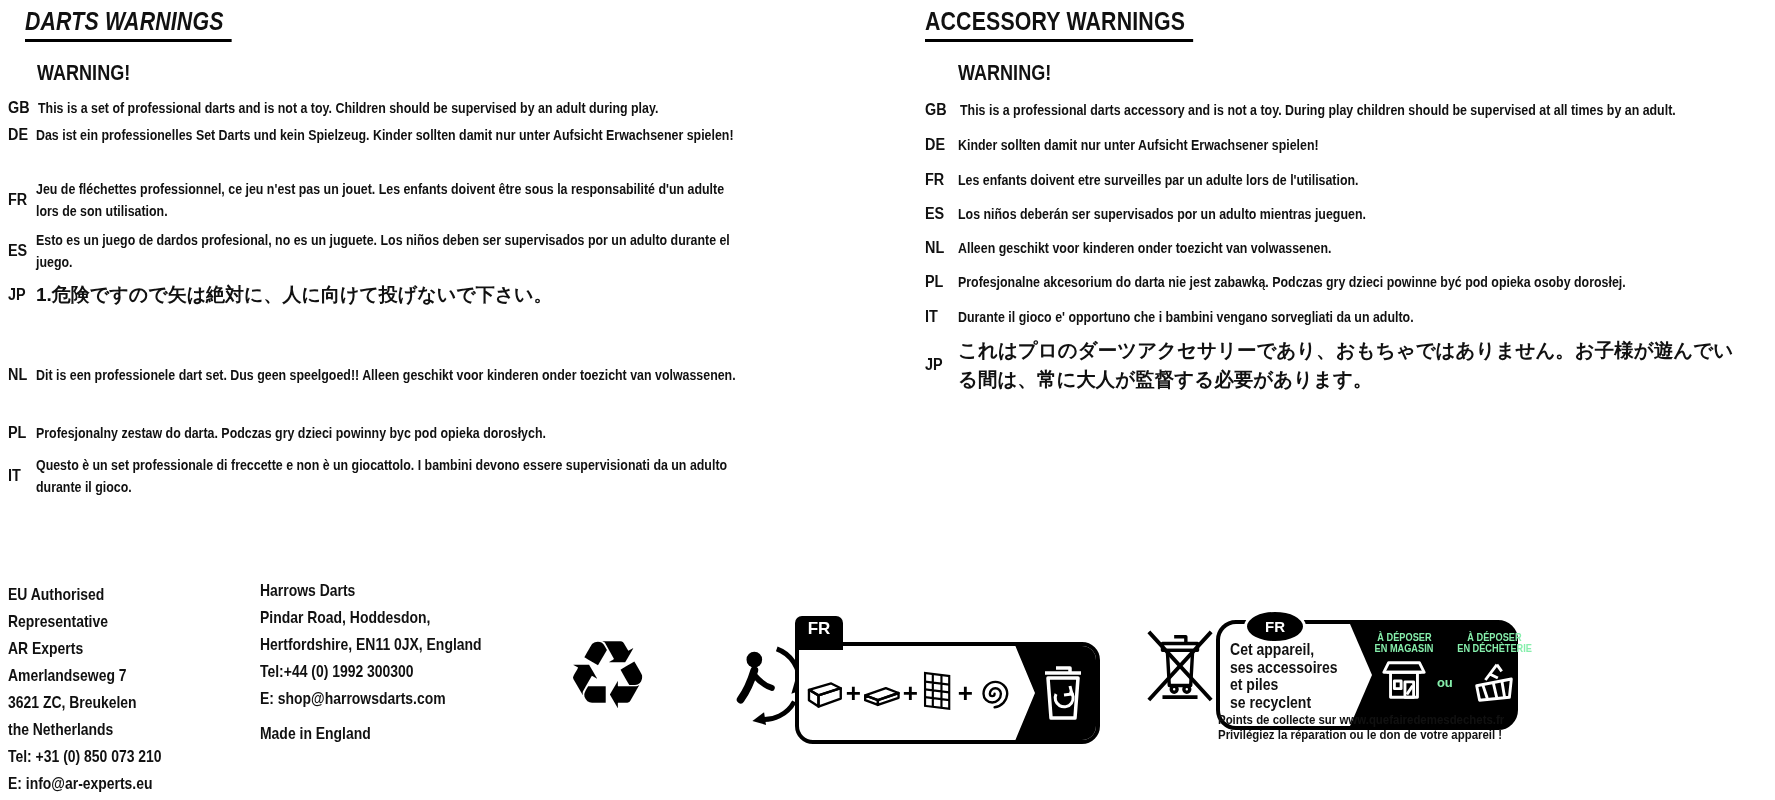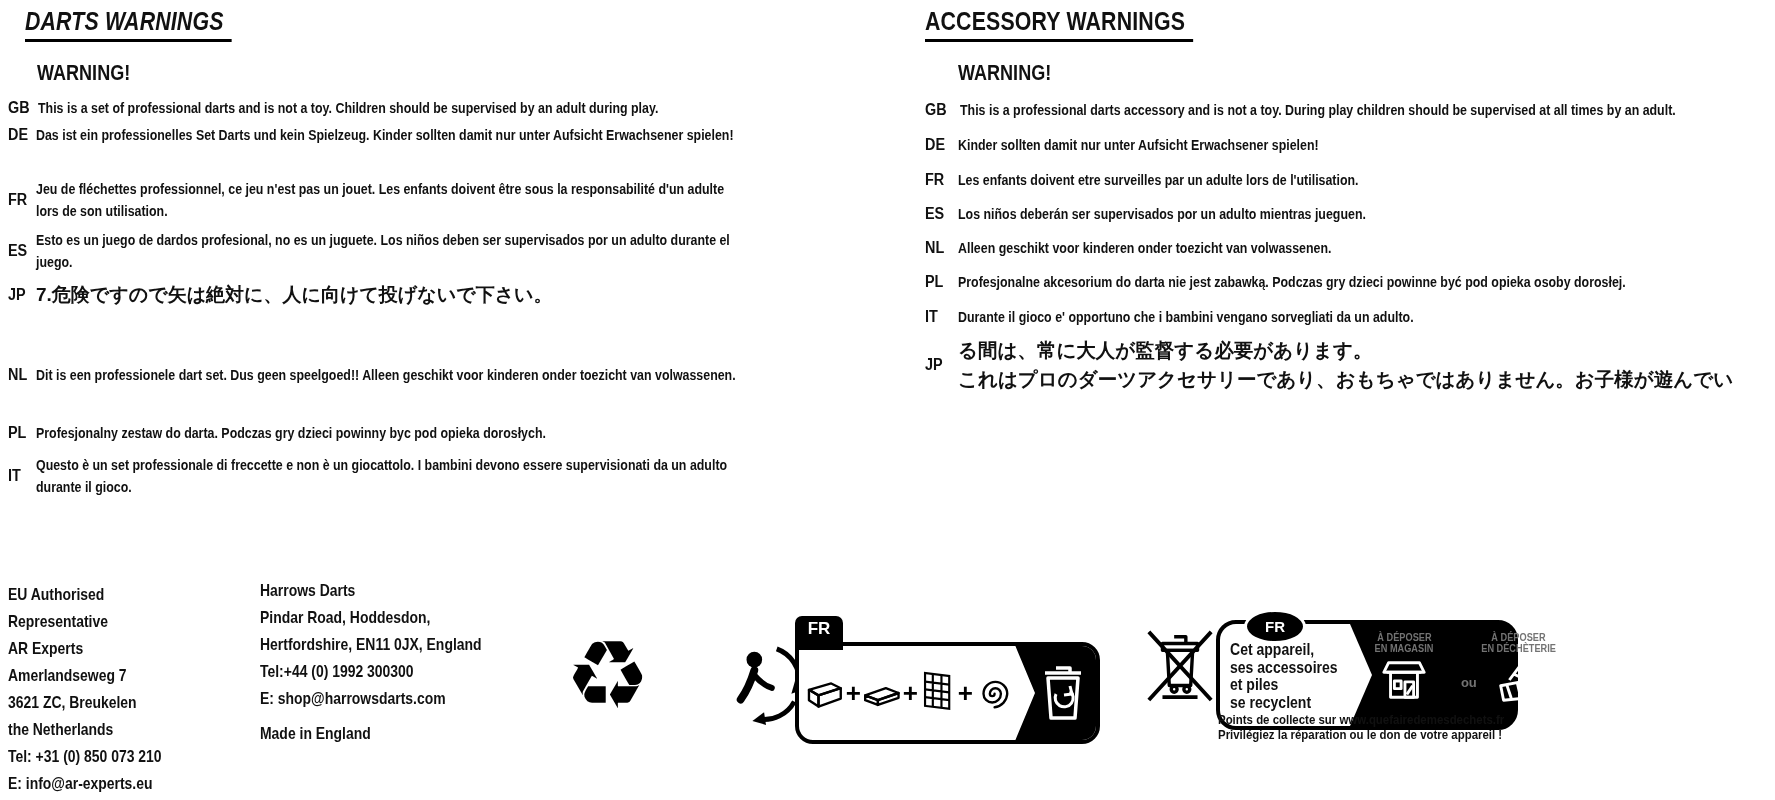--- a/index.html
+++ b/index.html
@@ -79,7 +79,7 @@
 <div class="row lrow jp" style="left:8px;top:281px;width:920px;">
   <span class="code">JP</span>
   <div class="txt" style="width:720px;">
-    <div class="jpline">7.危険ですので矢は絶対に、人に向けて投げないで下さい。</div>
+    <div class="jpline">1.危険ですので矢は絶対に、人に向けて投げないで下さい。</div>
   </div>
 </div>
 <div class="row lrow" style="left:8px;top:364px;width:920px;">

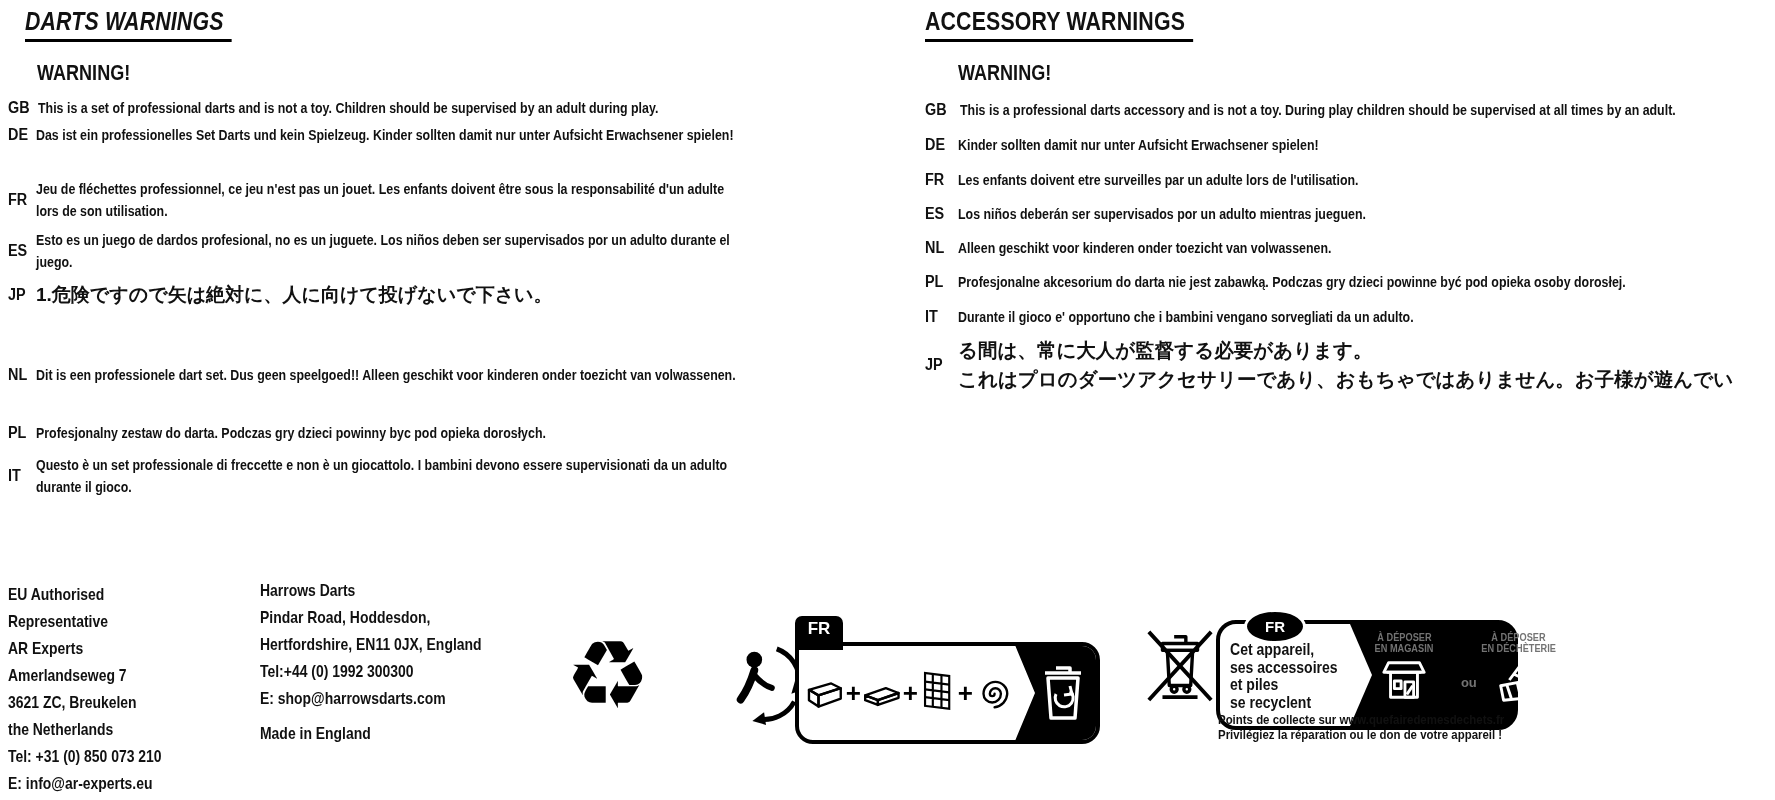--- a/index.html
+++ b/index.html
@@ -133,8 +133,8 @@
 <div class="row rrow jp" style="left:925px;top:336px;width:850px;">
   <span class="code">JP</span>
   <div class="txt" style="width:820px;white-space:normal;">
+    <div class="jpline">これはプロのダーツアクセサリーであり、おもちゃではありません。お子様が遊んでい</div>
     <div class="jpline">る間は、常に大人が監督する必要があります。</div>
-    <div class="jpline">これはプロのダーツアクセサリーであり、おもちゃではありません。お子様が遊んでい</div>
   </div>
 </div>
 

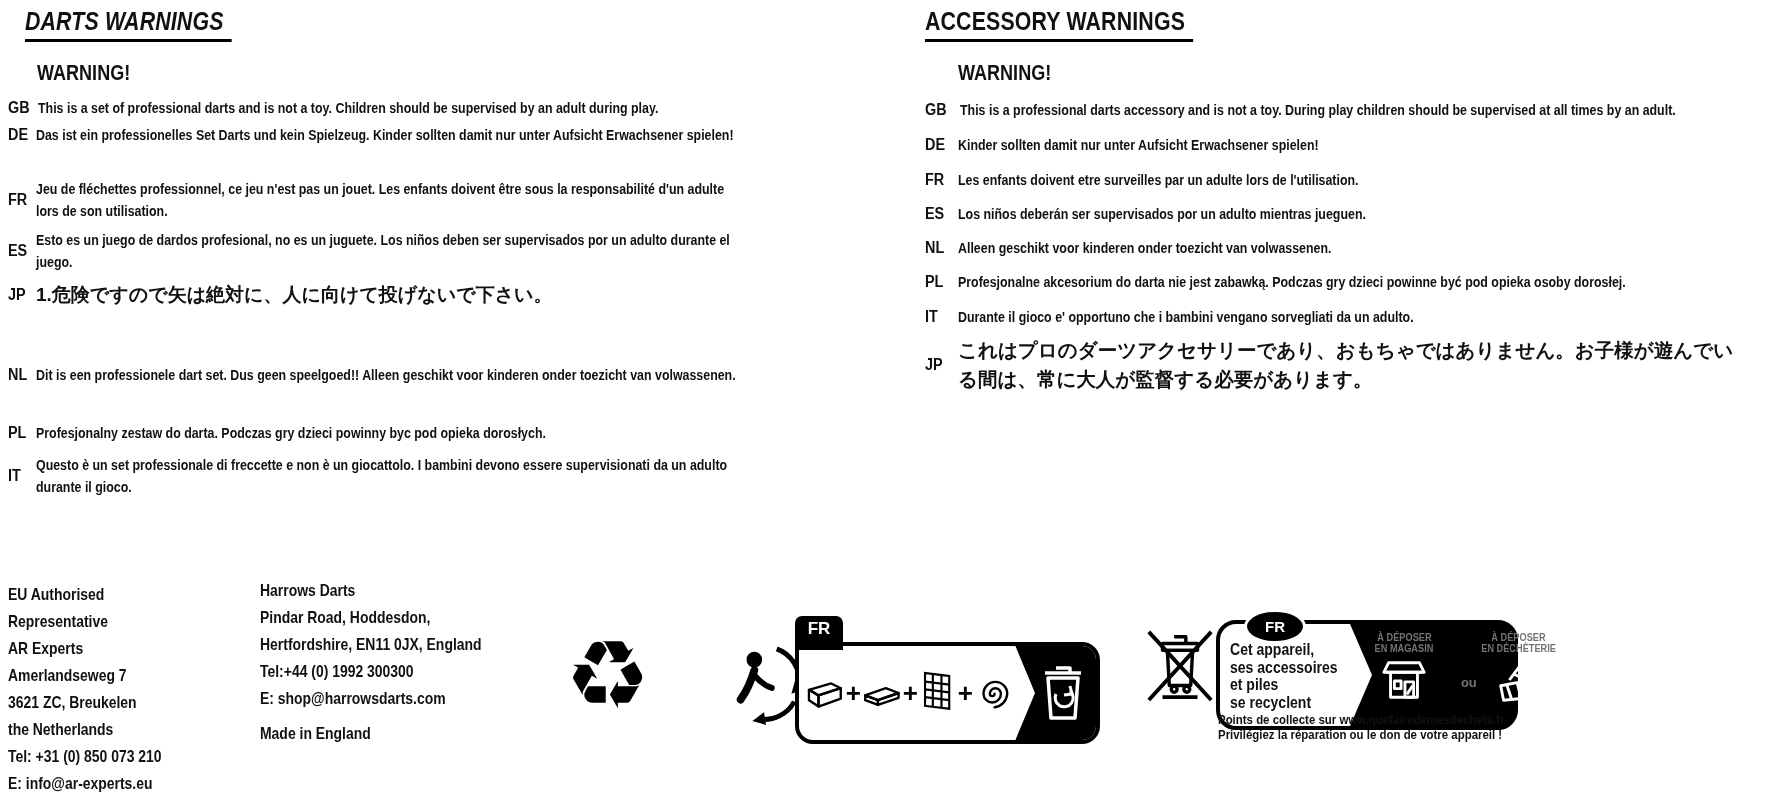--- a/index.html
+++ b/index.html
@@ -43,7 +43,7 @@
   .pill2 .white div{font-size:16.5px;font-weight:700;line-height:17.5px;white-space:nowrap;transform:scaleX(.85);transform-origin:left center;}
   .pill2 .fr{position:absolute;top:-15px;left:24px;width:56px;height:29px;background:#000;border:3px solid #fff;border-radius:50%;
              color:#fff;font-size:15px;font-weight:700;display:flex;align-items:center;justify-content:center;z-index:3;}
-  .pill2 .black{position:absolute;left:152px;right:0;top:0;bottom:0;display:flex;align-items:stretch;color:#737373;}
+  .pill2 .black{position:absolute;left:152px;right:0;top:0;bottom:0;display:flex;align-items:stretch;color:#86efac;}
   .pill2 .col{display:flex;flex-direction:column;align-items:center;padding-top:8px;flex:1;}
   .pill2 .lab{font-size:10px;font-weight:700;line-height:11px;white-space:nowrap;transform:scaleX(.92);transform-origin:center top;text-align:center;}
   .pill2 .ou{align-self:center;font-size:13px;font-weight:700;padding:14px 1px 0 1px;margin-left:24px;}

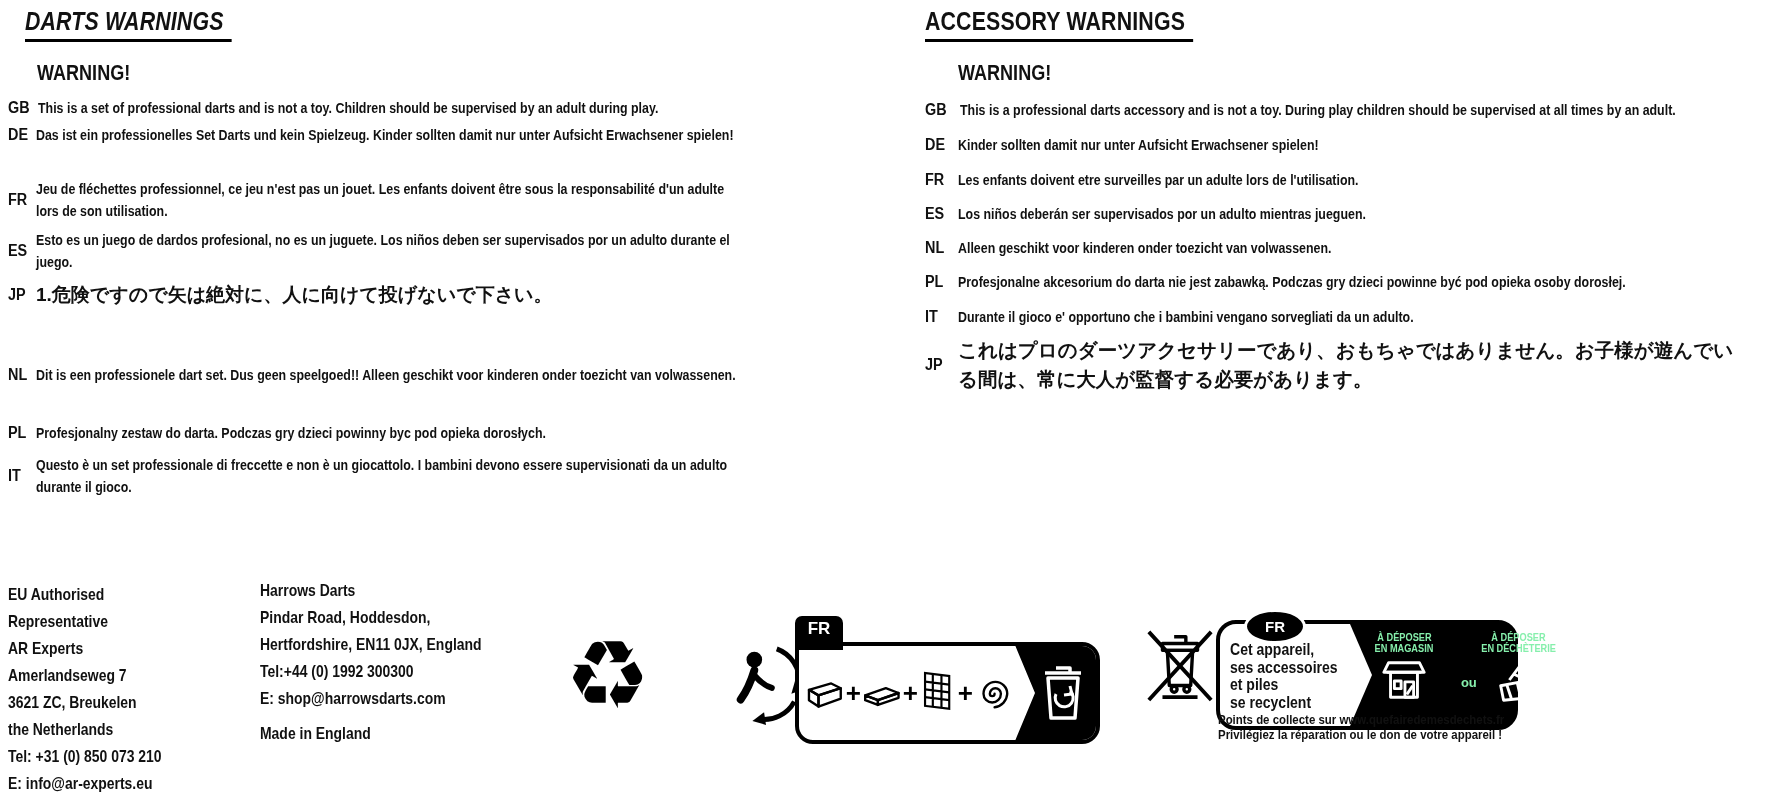--- a/index.html
+++ b/index.html
@@ -46,7 +46,7 @@
   .pill2 .black{position:absolute;left:152px;right:0;top:0;bottom:0;display:flex;align-items:stretch;color:#86efac;}
   .pill2 .col{display:flex;flex-direction:column;align-items:center;padding-top:8px;flex:1;}
   .pill2 .lab{font-size:10px;font-weight:700;line-height:11px;white-space:nowrap;transform:scaleX(.92);transform-origin:center top;text-align:center;}
-  .pill2 .ou{align-self:center;font-size:13px;font-weight:700;padding:14px 1px 0 1px;margin-left:24px;}
+  .pill2 .ou{align-self:center;font-size:13px;font-weight:700;padding:14px 1px 0 1px;}
   .fineprint div{font-size:13px;font-weight:700;line-height:15px;white-space:nowrap;transform:scaleX(.88);transform-origin:left top;}
   svg{display:block;}
 </style>

